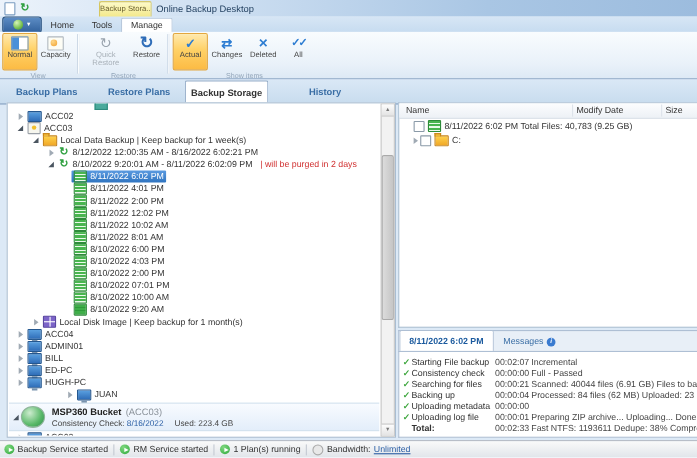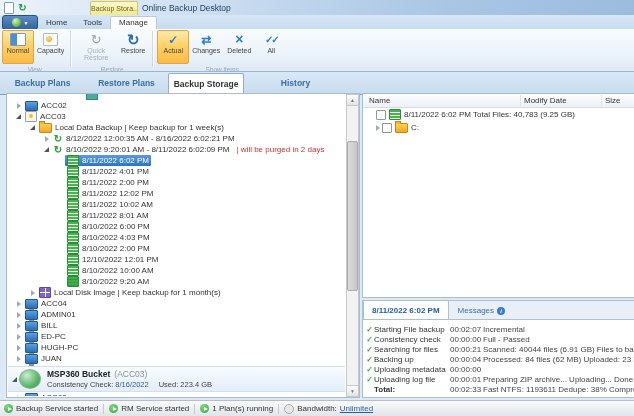--- a/index.html
+++ b/index.html
@@ -352,7 +352,7 @@
           <span class="texp"></span>
           <span class="tsel">
             <span class="ti i-rp-inc"></span>
-            <span class="tlabel">12/10/2022 12:01 PM</span>
+            <span class="tlabel">8/10/2022 07:01 PM</span>
           </span>
         </div>
         <div class="trow" style="padding-left: 48px;">

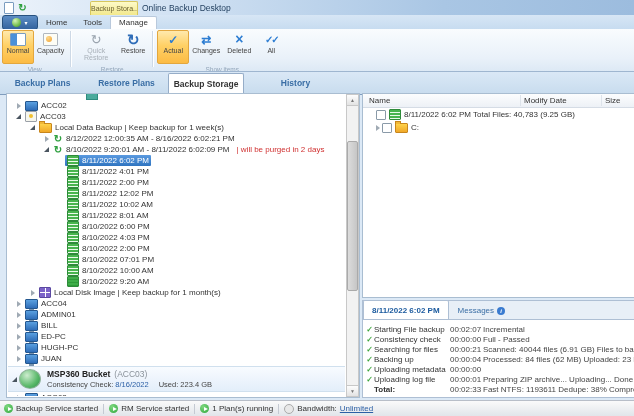--- a/index.html
+++ b/index.html
@@ -423,7 +423,7 @@
             <span class="tlabel">HUGH-PC</span>
           </span>
         </div>
-        <div class="trow" style="padding-left: 6px;">
+        <div class="trow" style="padding-left: 6px; margin-left: 45px;">
           <span class="texp">
             <span class="exp-c"></span>
           </span>

